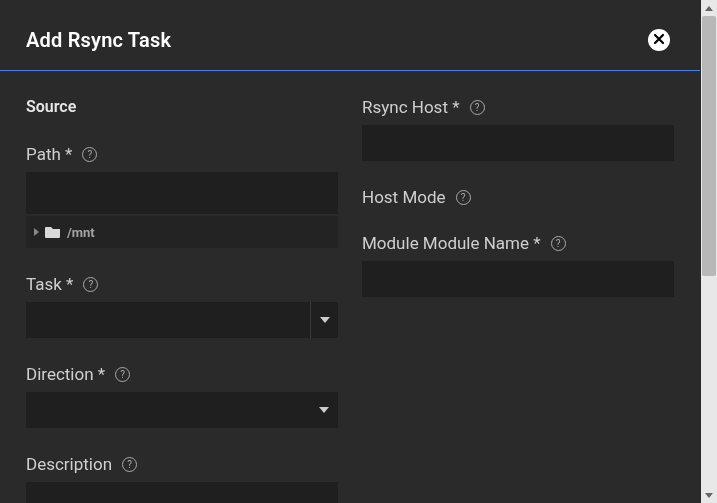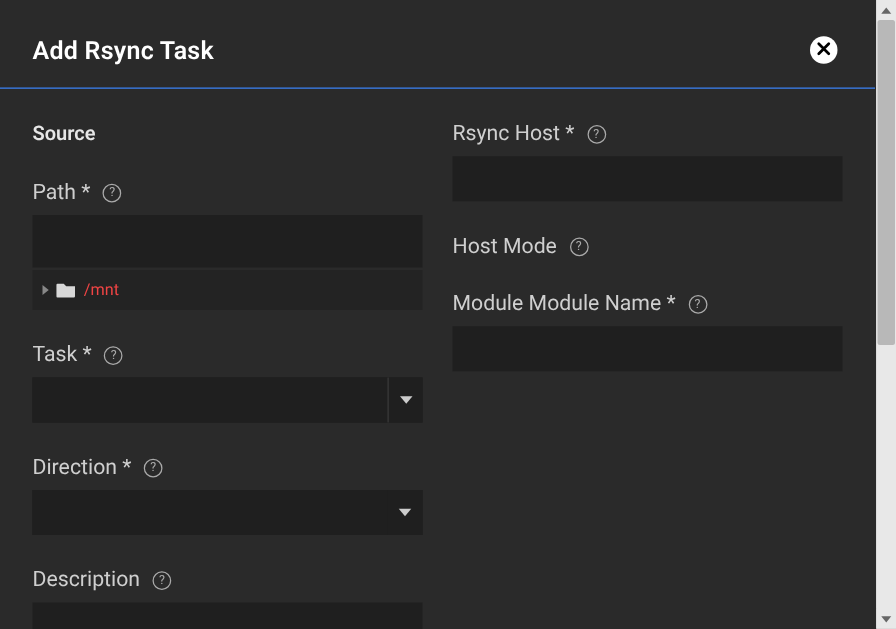--- a/index.html
+++ b/index.html
@@ -79,8 +79,9 @@
     background: #1f1f1f;
     border: none;
     width: 100%;
-    color: #ef4444;
+    color: #a3a3a3;
     font-size: 13px;
+    font-weight: bold;
   }
   .pathbox { height: 42px; }
   .tree-item {

